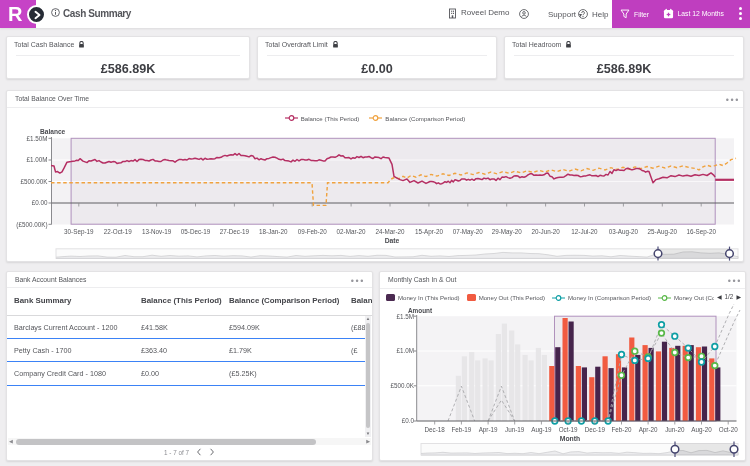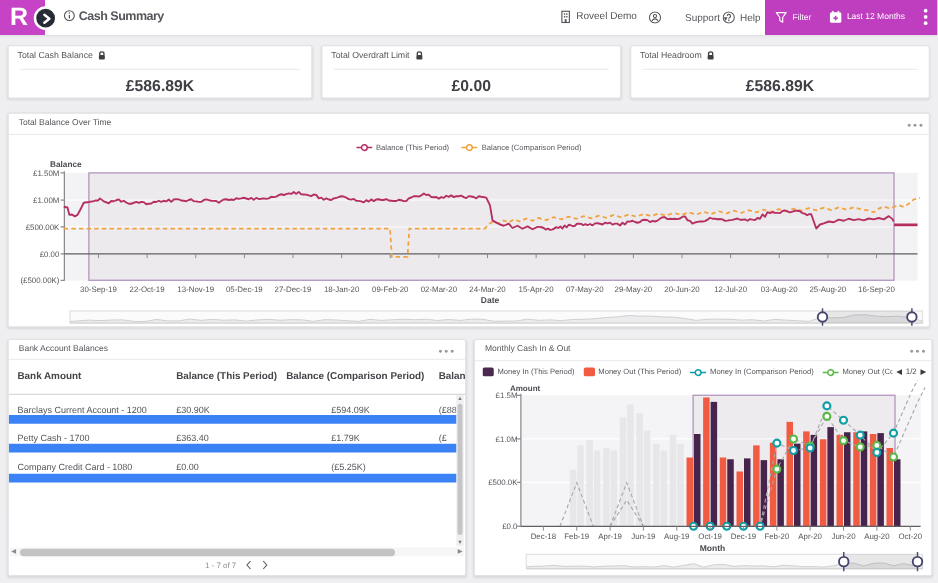--- a/index.html
+++ b/index.html
@@ -196,7 +196,7 @@
   <div style="position:absolute;right:7px;top:4px;color:#97979d;font-size:9px;letter-spacing:1.6px">•••</div>
   <div class="pdiv" style="top:15px"></div>
   <div style="position:absolute;left:0;top:20px;width:367px;height:24px;font-size:7.9px;font-weight:bold;color:#44454a;white-space:nowrap">
-    <div style="position:absolute;left:7px;top:4px">Bank Amount</div>
+    <div style="position:absolute;left:7px;top:4px">Bank Summary</div>
     <div style="position:absolute;left:134px;top:4px">Balance (This Period)</div>
     <div style="position:absolute;left:222px;top:4px">Balance (Comparison Period)</div>
     <div style="position:absolute;left:344px;top:4px">Balance (T</div>

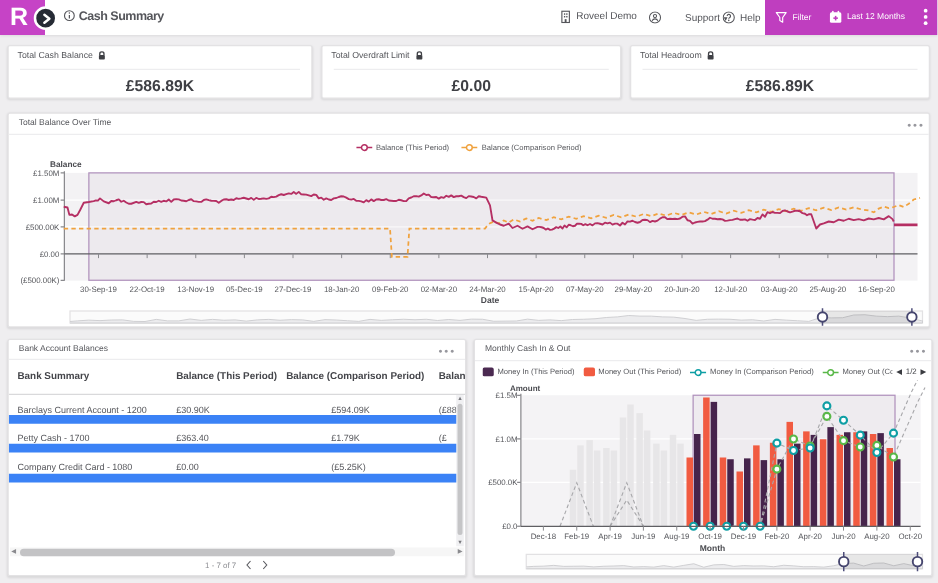--- a/index.html
+++ b/index.html
@@ -6,7 +6,7 @@
 .panel { position:absolute; background:#fff; border:1px solid #e3e2e4; border-radius:2px; box-shadow:0 1px 2px rgba(0,0,0,.10); }
 .ptitle { position:absolute; left:8px; top:4px; font-size:6.8px; color:#55565b; }
 .pdiv { position:absolute; left:0; right:0; border-top:1px solid #ededef; }
-.trow { position:relative; height:23.2px; border-bottom:7px solid #3b82f6; font-size:7.2px; color:#55565b; }
+.trow { position:relative; height:23.2px; border-bottom:1px solid #3b82f6; font-size:7.2px; color:#55565b; }
 .trow .c1 { position:absolute; top:7px; left:7px; }
 .trow .c2 { position:absolute; top:7px; left:134px; }
 .trow .c3 { position:absolute; top:7px; left:222px;margin-left:36px; }

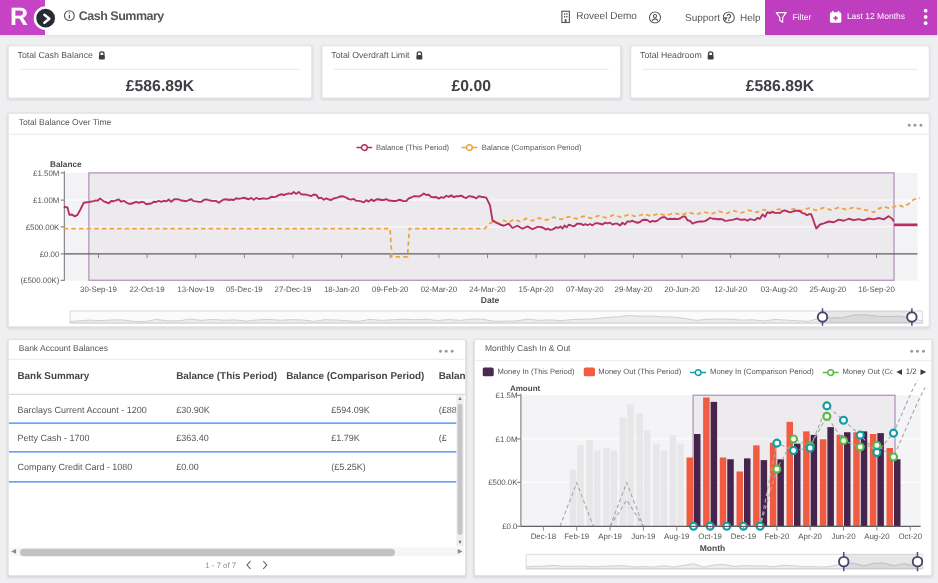--- a/index.html
+++ b/index.html
@@ -205,7 +205,7 @@
   <div style="position:absolute;left:0;top:44px;width:362px">
       <div class="trow">
         <div class="c1">Barclays Current Account - 1200</div>
-        <div class="c2">£30.90K</div>
+        <div class="c2">£41.58K</div>
         <div class="c3">£594.09K</div>
         <div class="c4">(£88</div>
       </div>

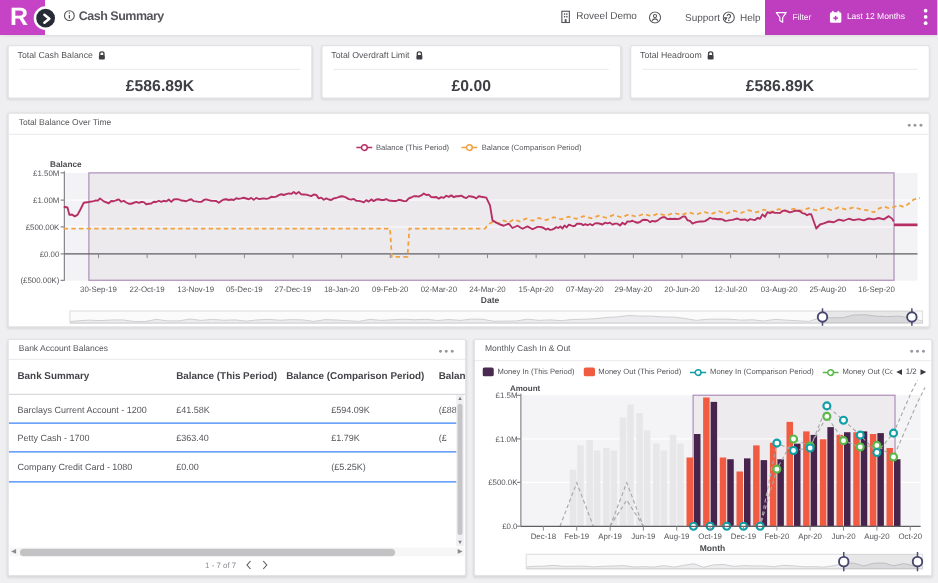--- a/index.html
+++ b/index.html
@@ -9,7 +9,7 @@
 .trow { position:relative; height:23.2px; border-bottom:1px solid #3b82f6; font-size:7.2px; color:#55565b; }
 .trow .c1 { position:absolute; top:7px; left:7px; }
 .trow .c2 { position:absolute; top:7px; left:134px; }
-.trow .c3 { position:absolute; top:7px; left:222px;margin-left:36px; }
+.trow .c3 { position:absolute; top:7px; left:222px; }
 .trow .c4 { position:absolute; top:7px; left:344px; }
 </style></head>
 <body>

